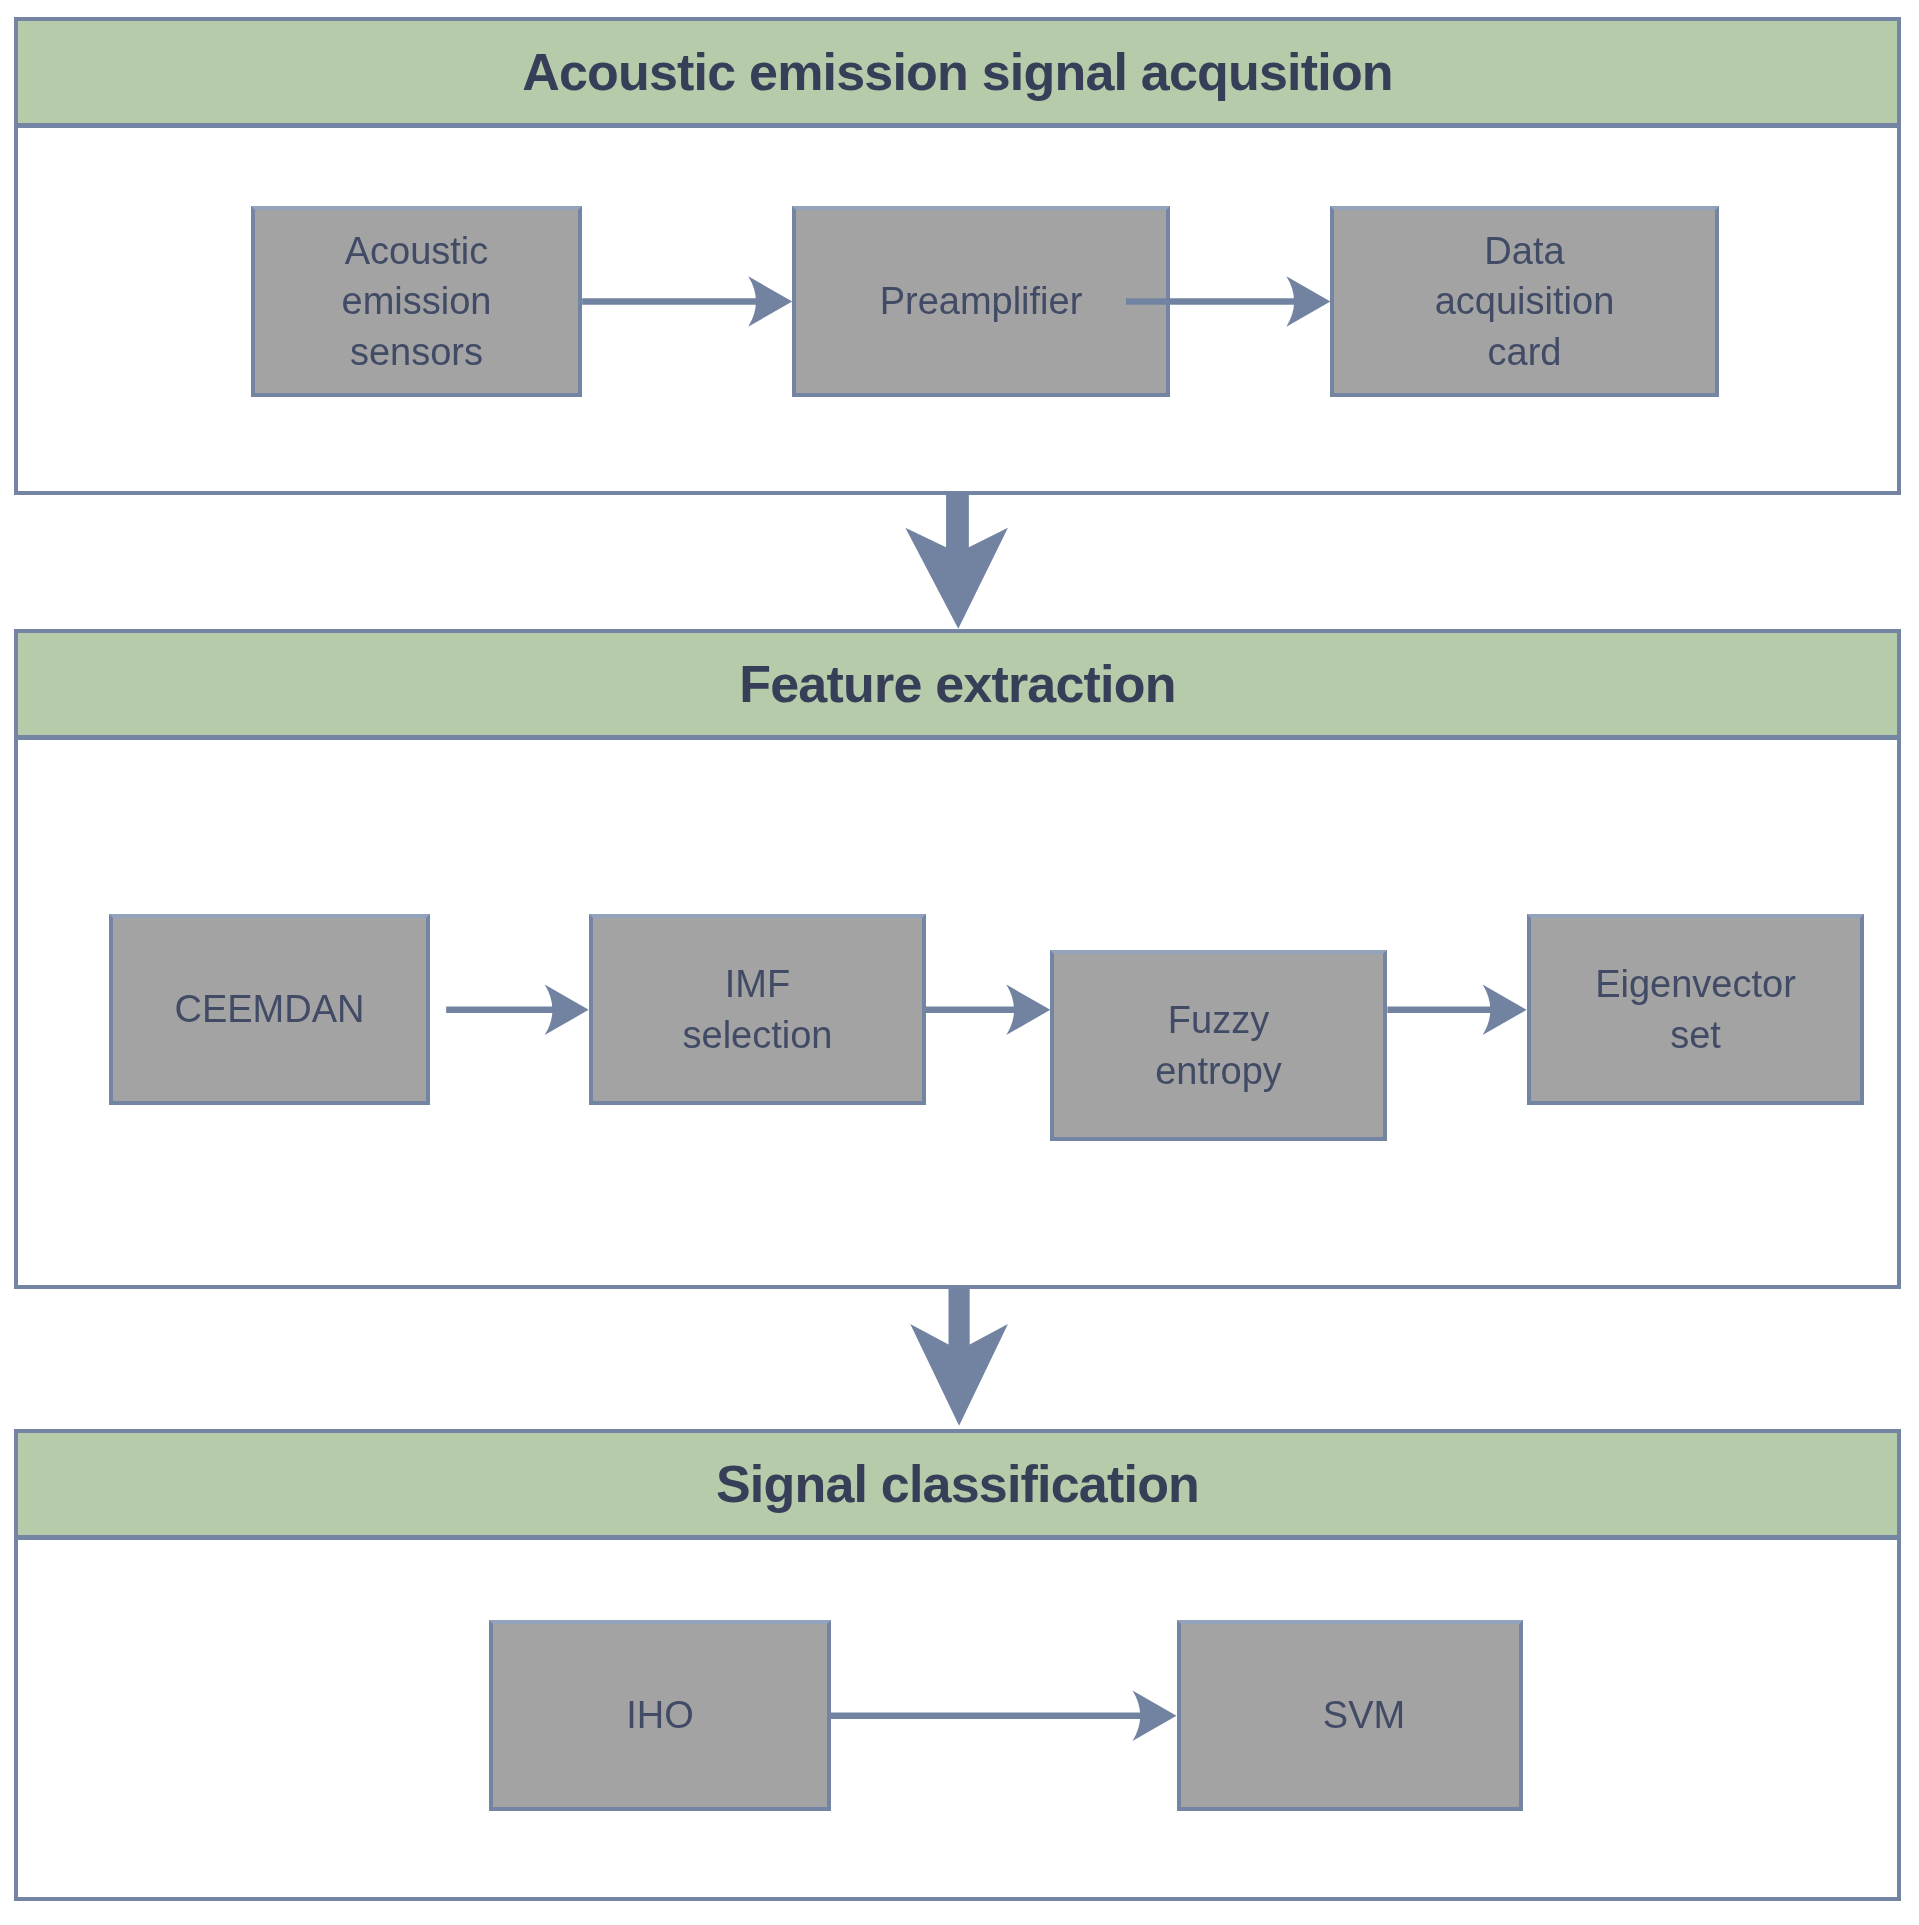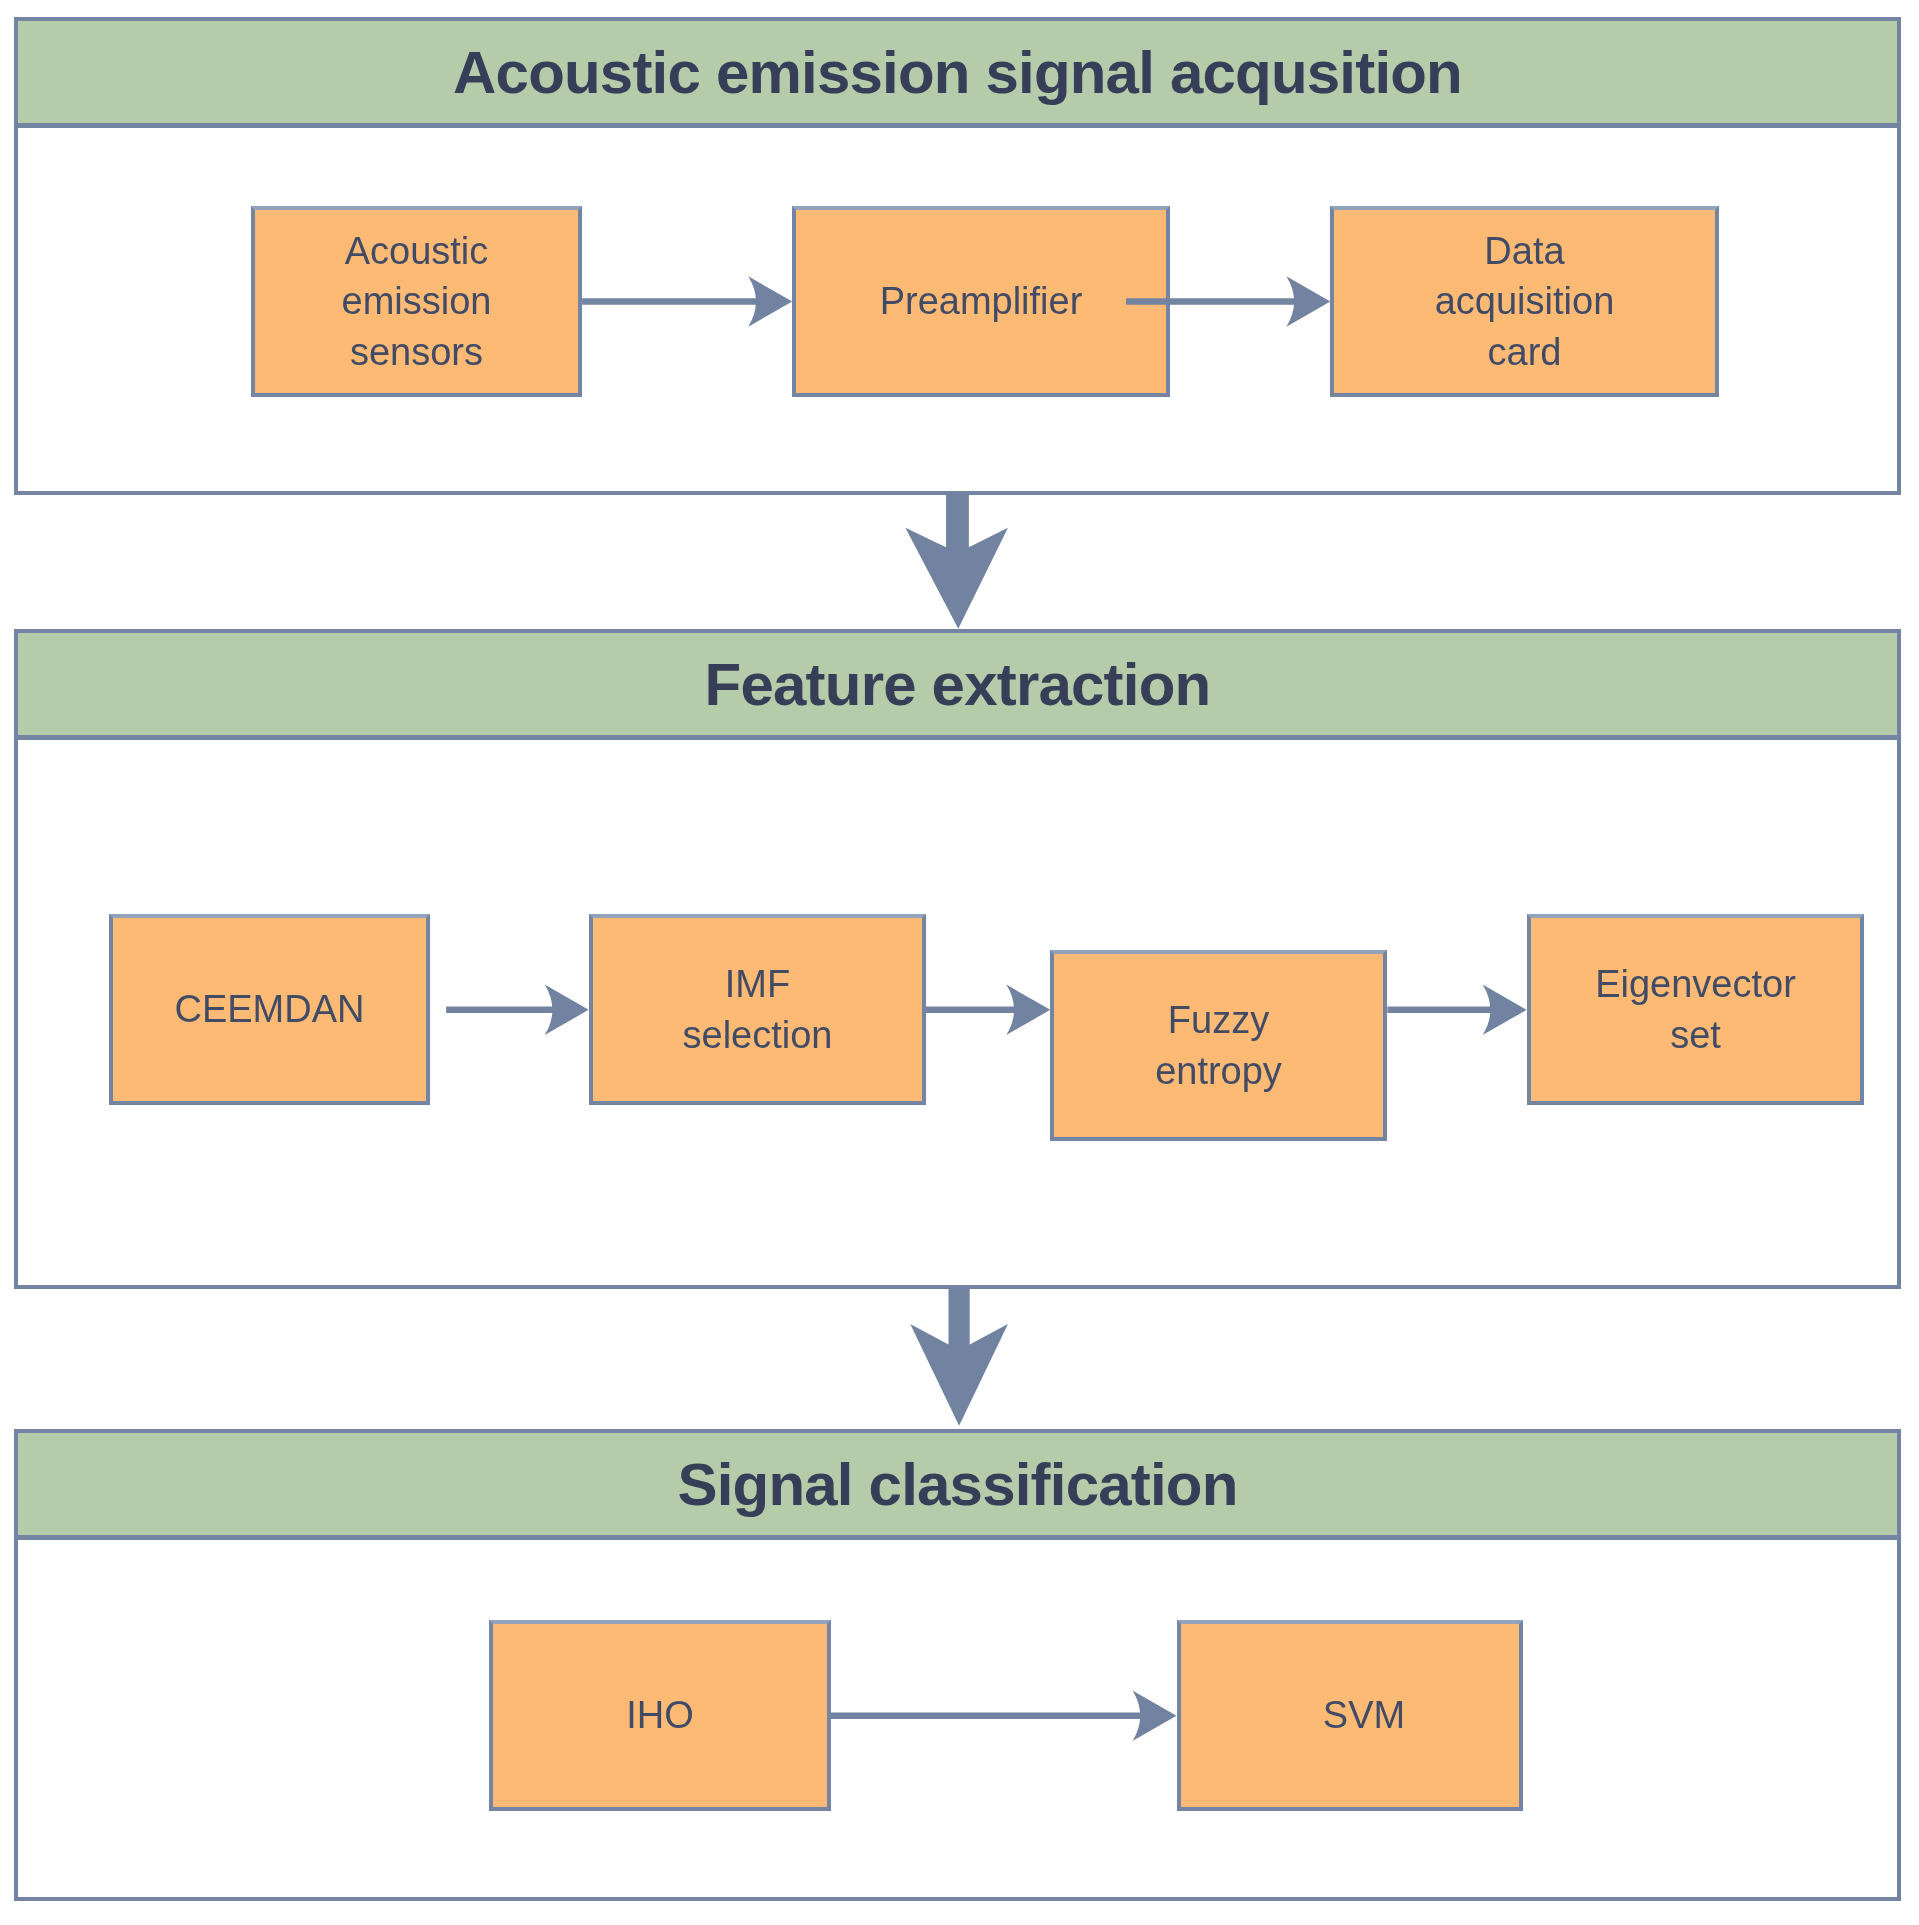--- a/index.html
+++ b/index.html
@@ -30,7 +30,7 @@
     justify-content: center;
   }
   .panel-title {
-    font-size: 60px;
+    font-size: 52px;
     font-weight: bold;
     color: #363f57;
     letter-spacing: -0.8px;

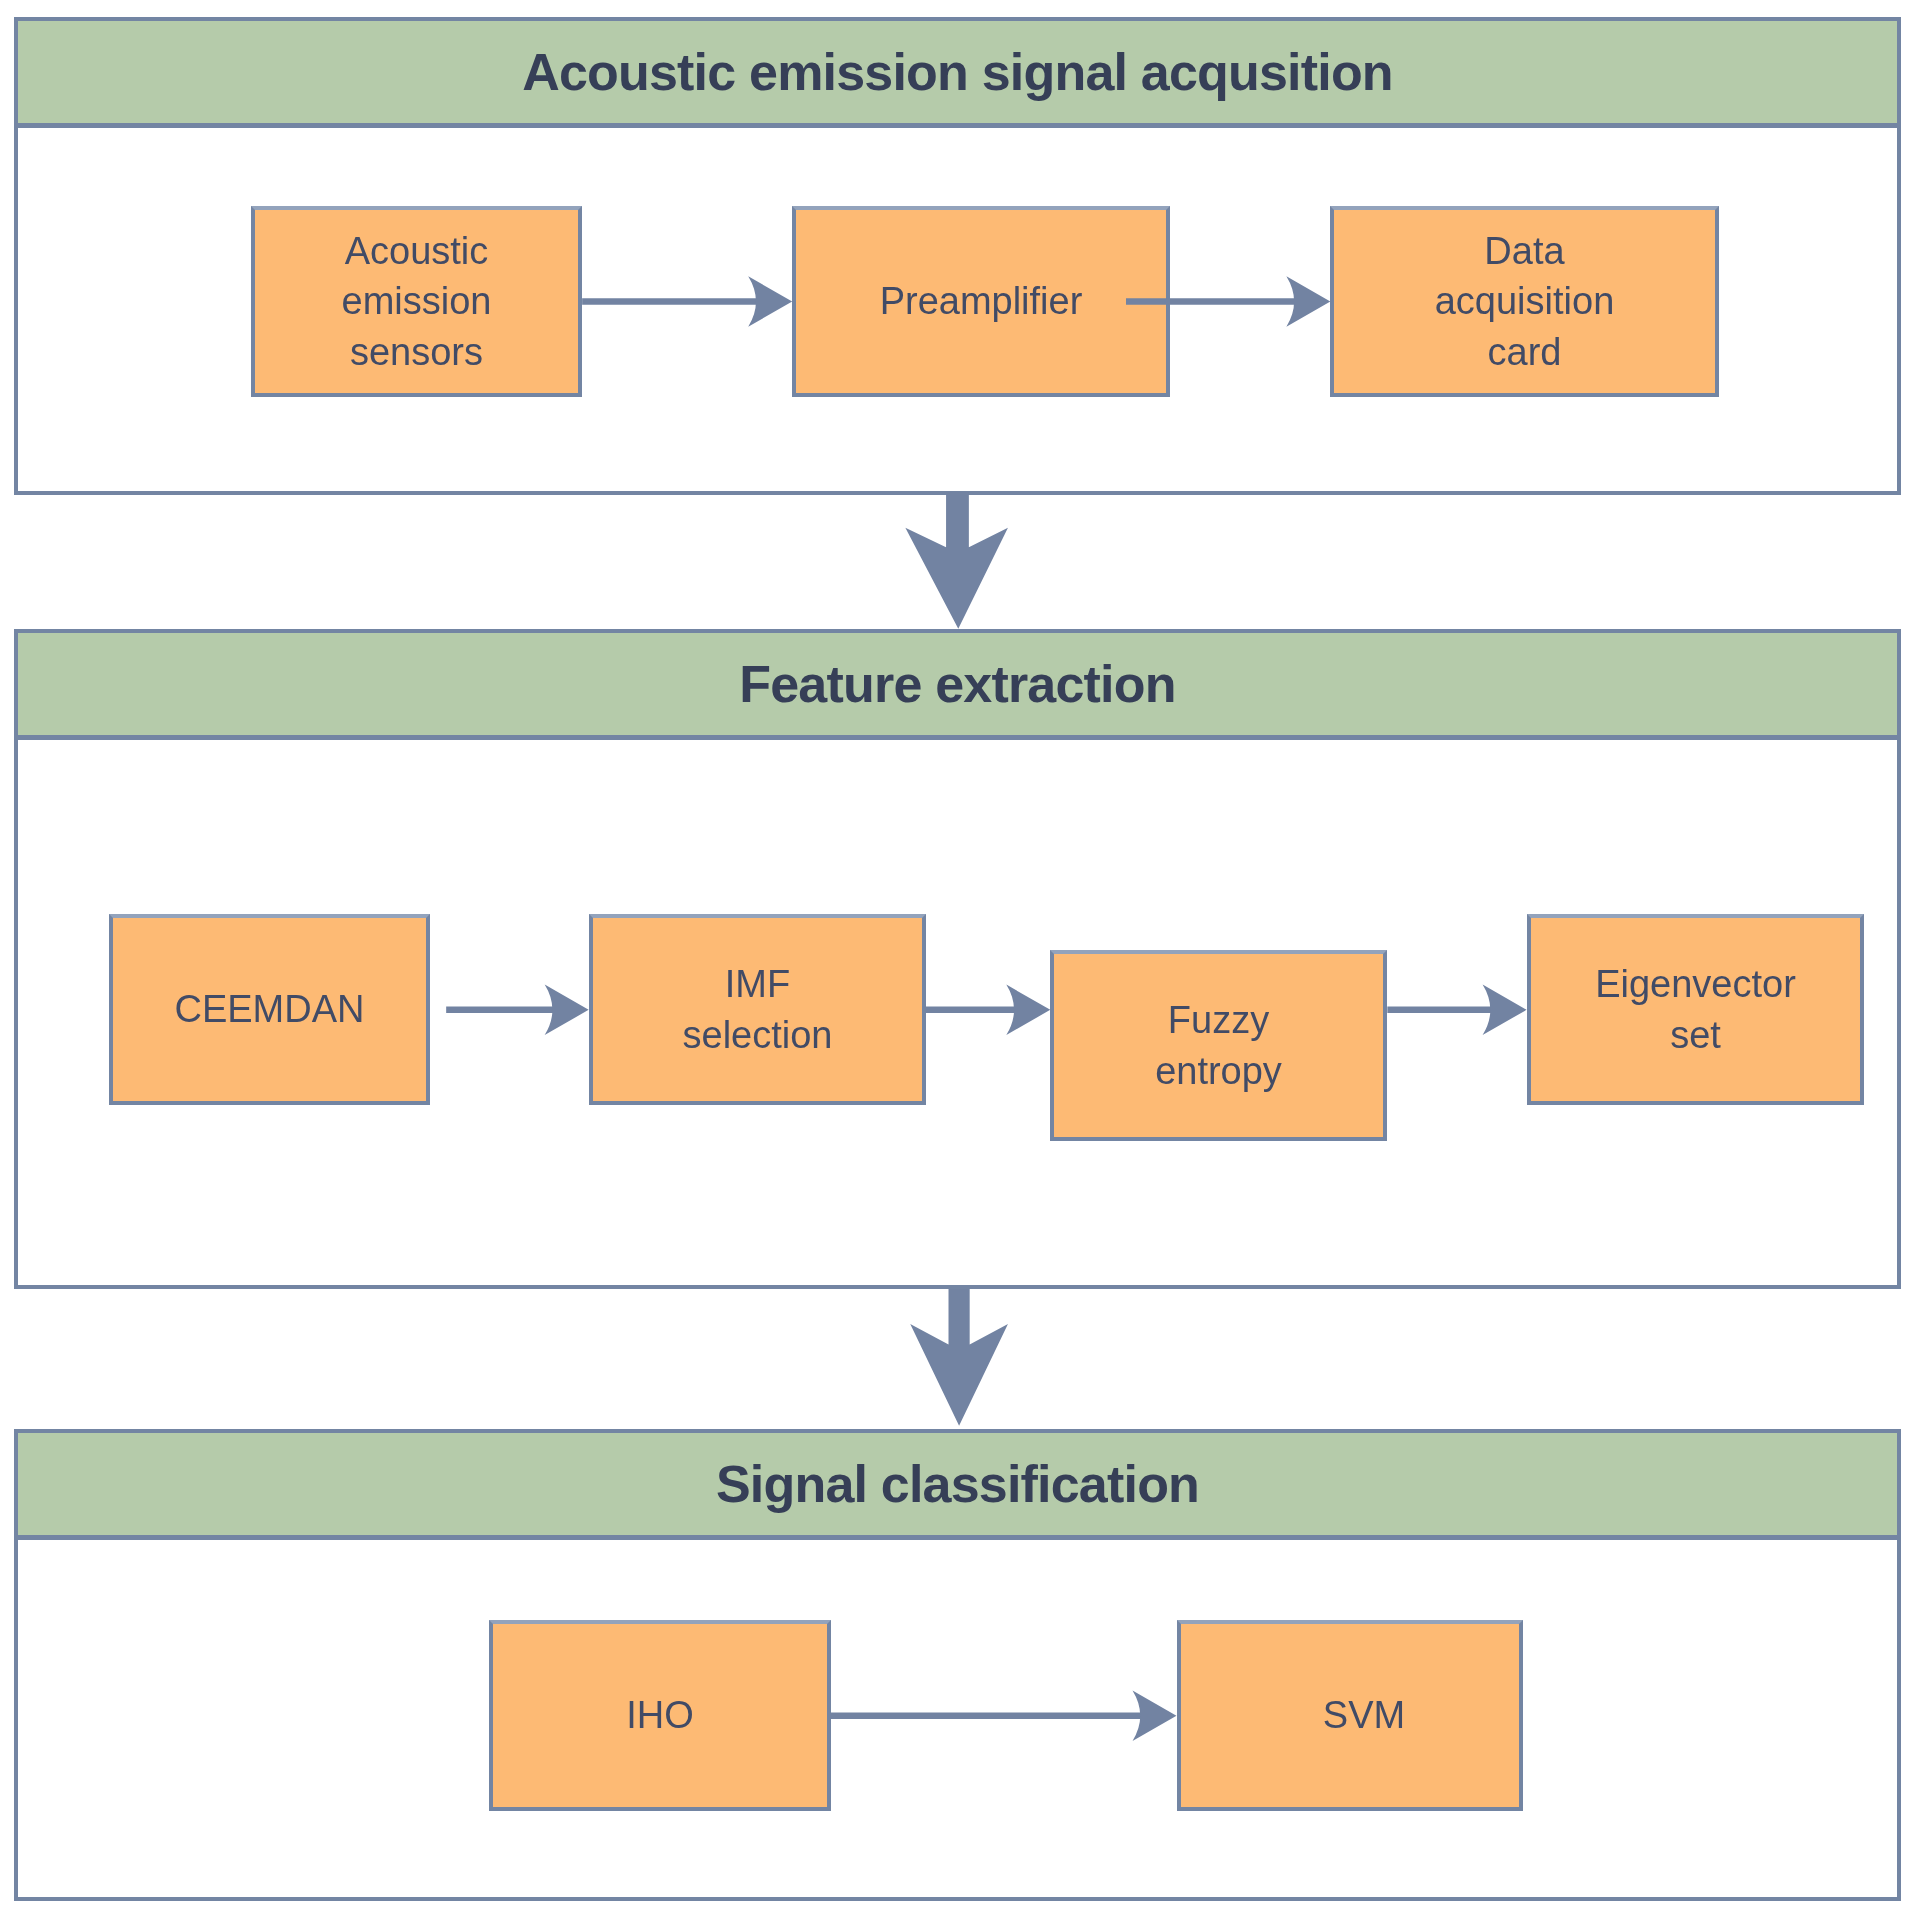--- a/index.html
+++ b/index.html
@@ -40,7 +40,7 @@
   .gbox {
     position: absolute;
     height: 191px;
-    background: #fdba74;
+    background: #a3a3a3;
     border: 4.1px solid #7385a3;
     border-top: 4.9px solid #93a3bc;
     border-bottom-width: 4.9px;

